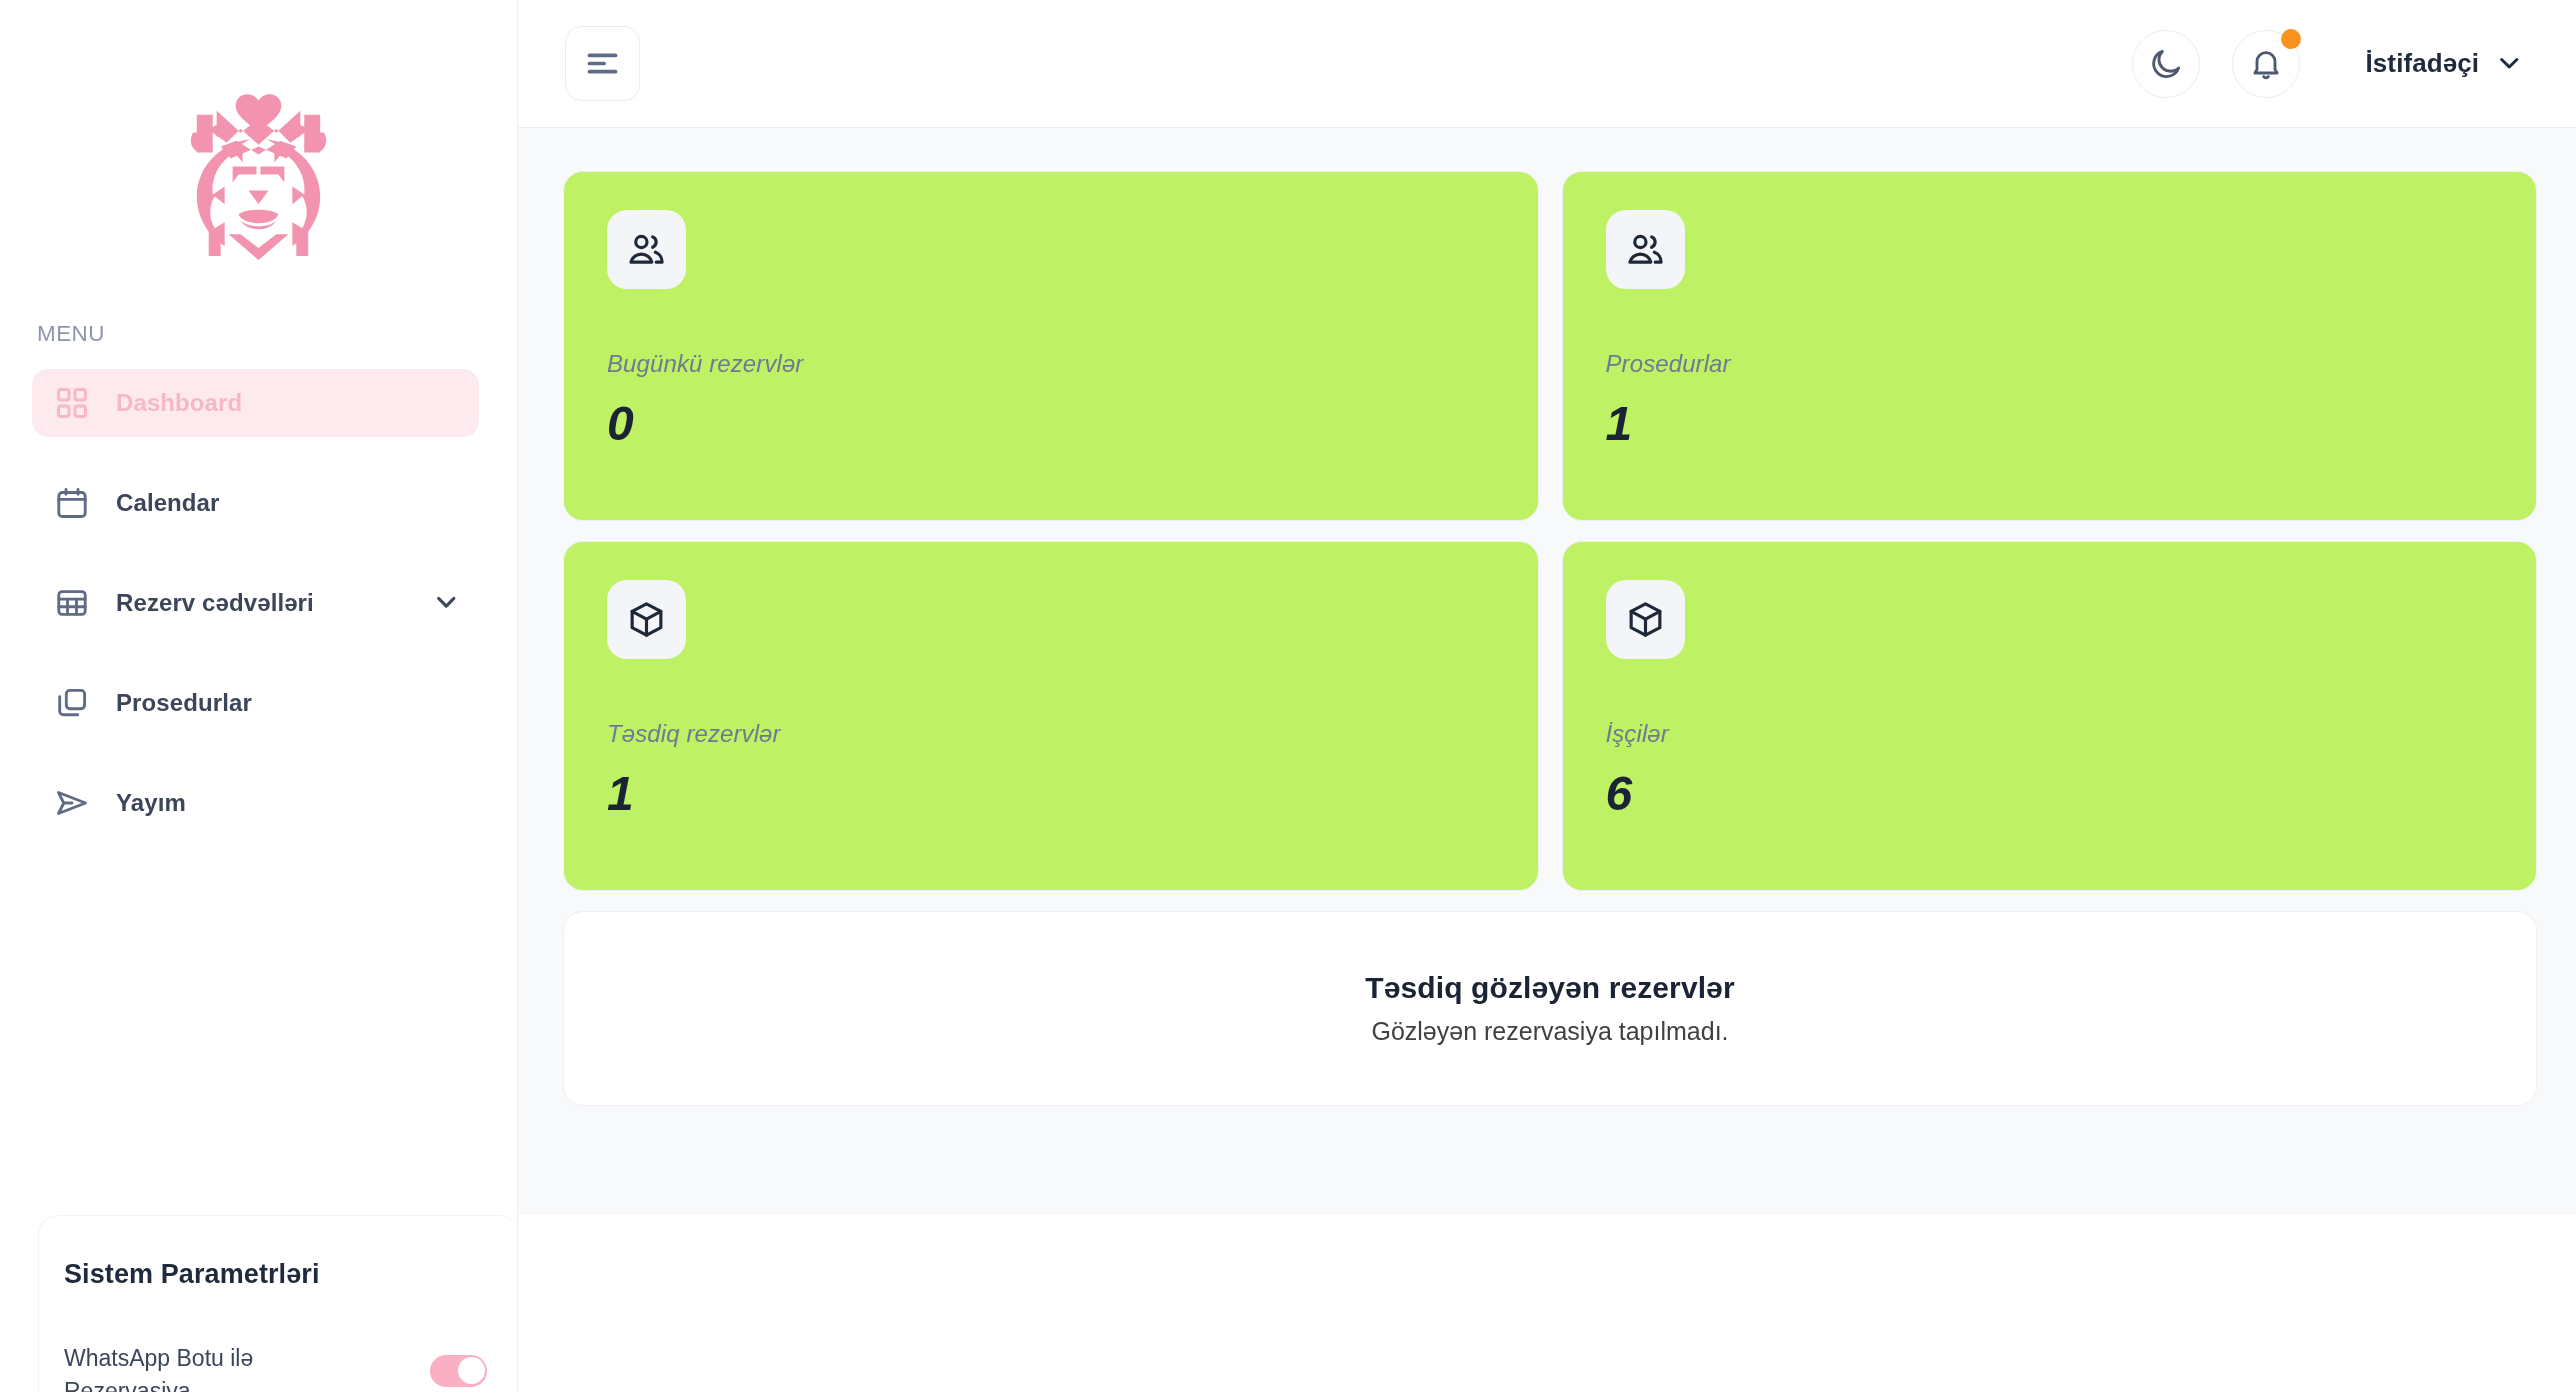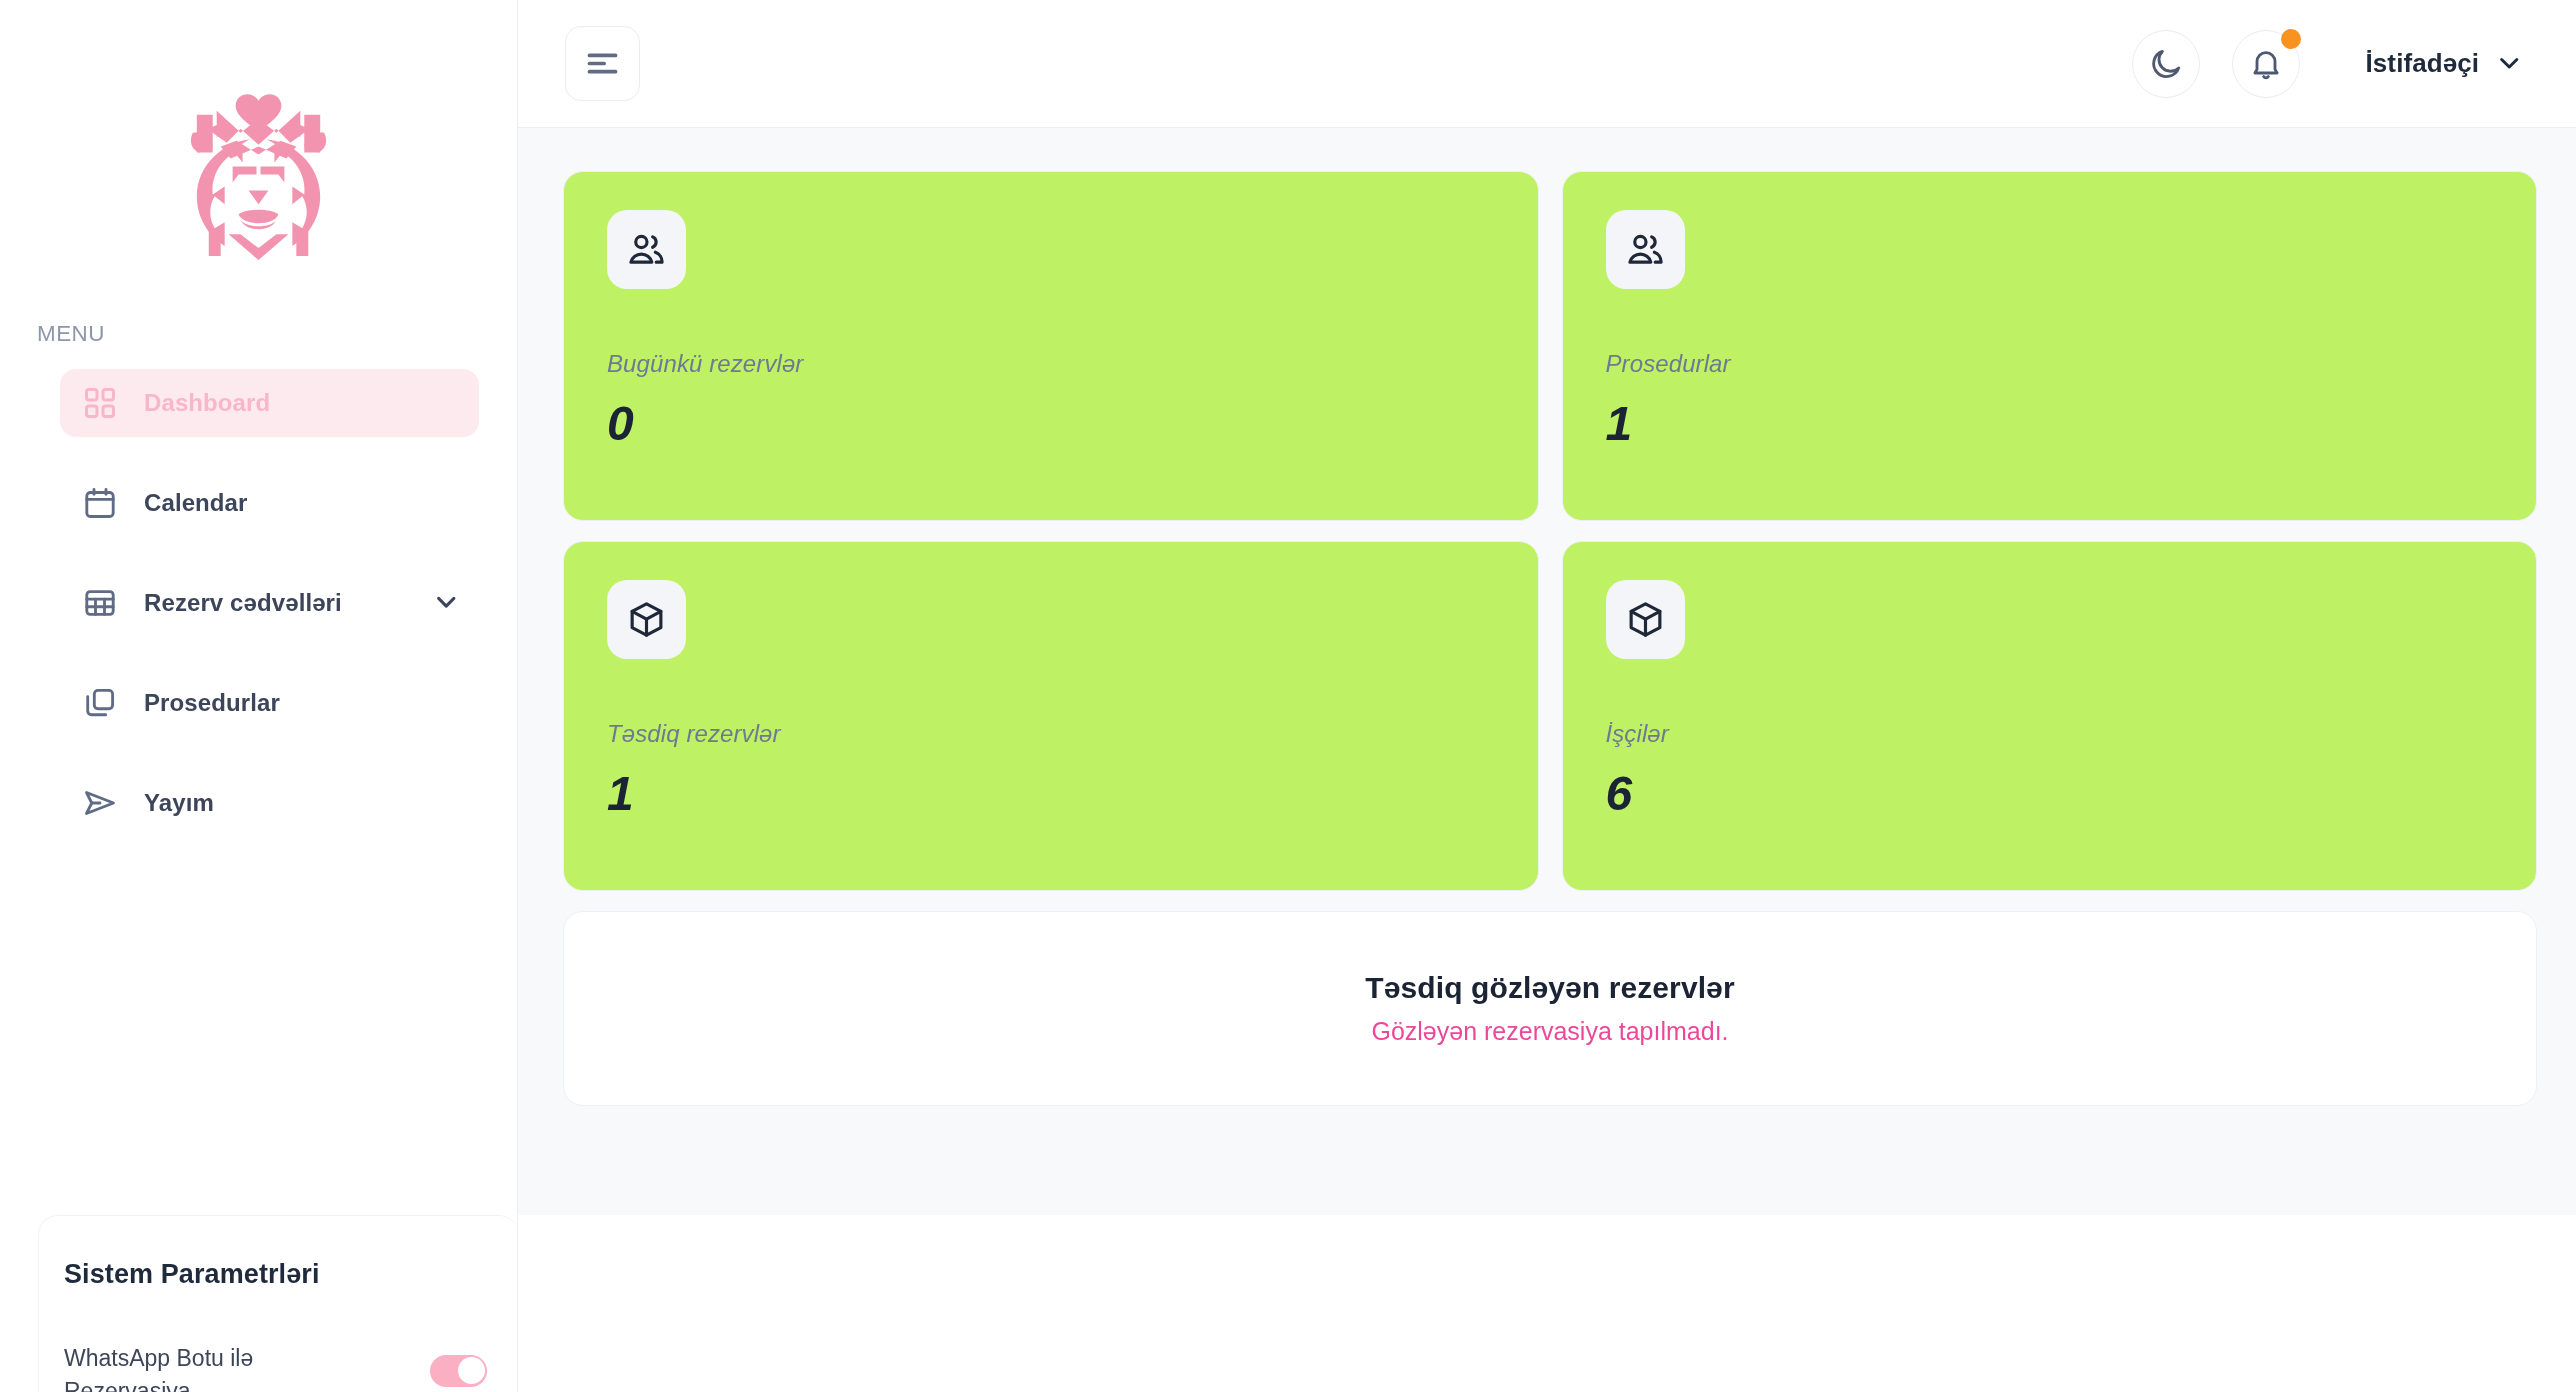--- a/index.html
+++ b/index.html
@@ -44,7 +44,7 @@
     font-weight: 400;
   }
 
-  .nav { padding: 0 38px 0 60px; }
+  .nav { padding: 0 38px 0 32px; }
   .nav-item {
     display: flex;
     align-items: center;

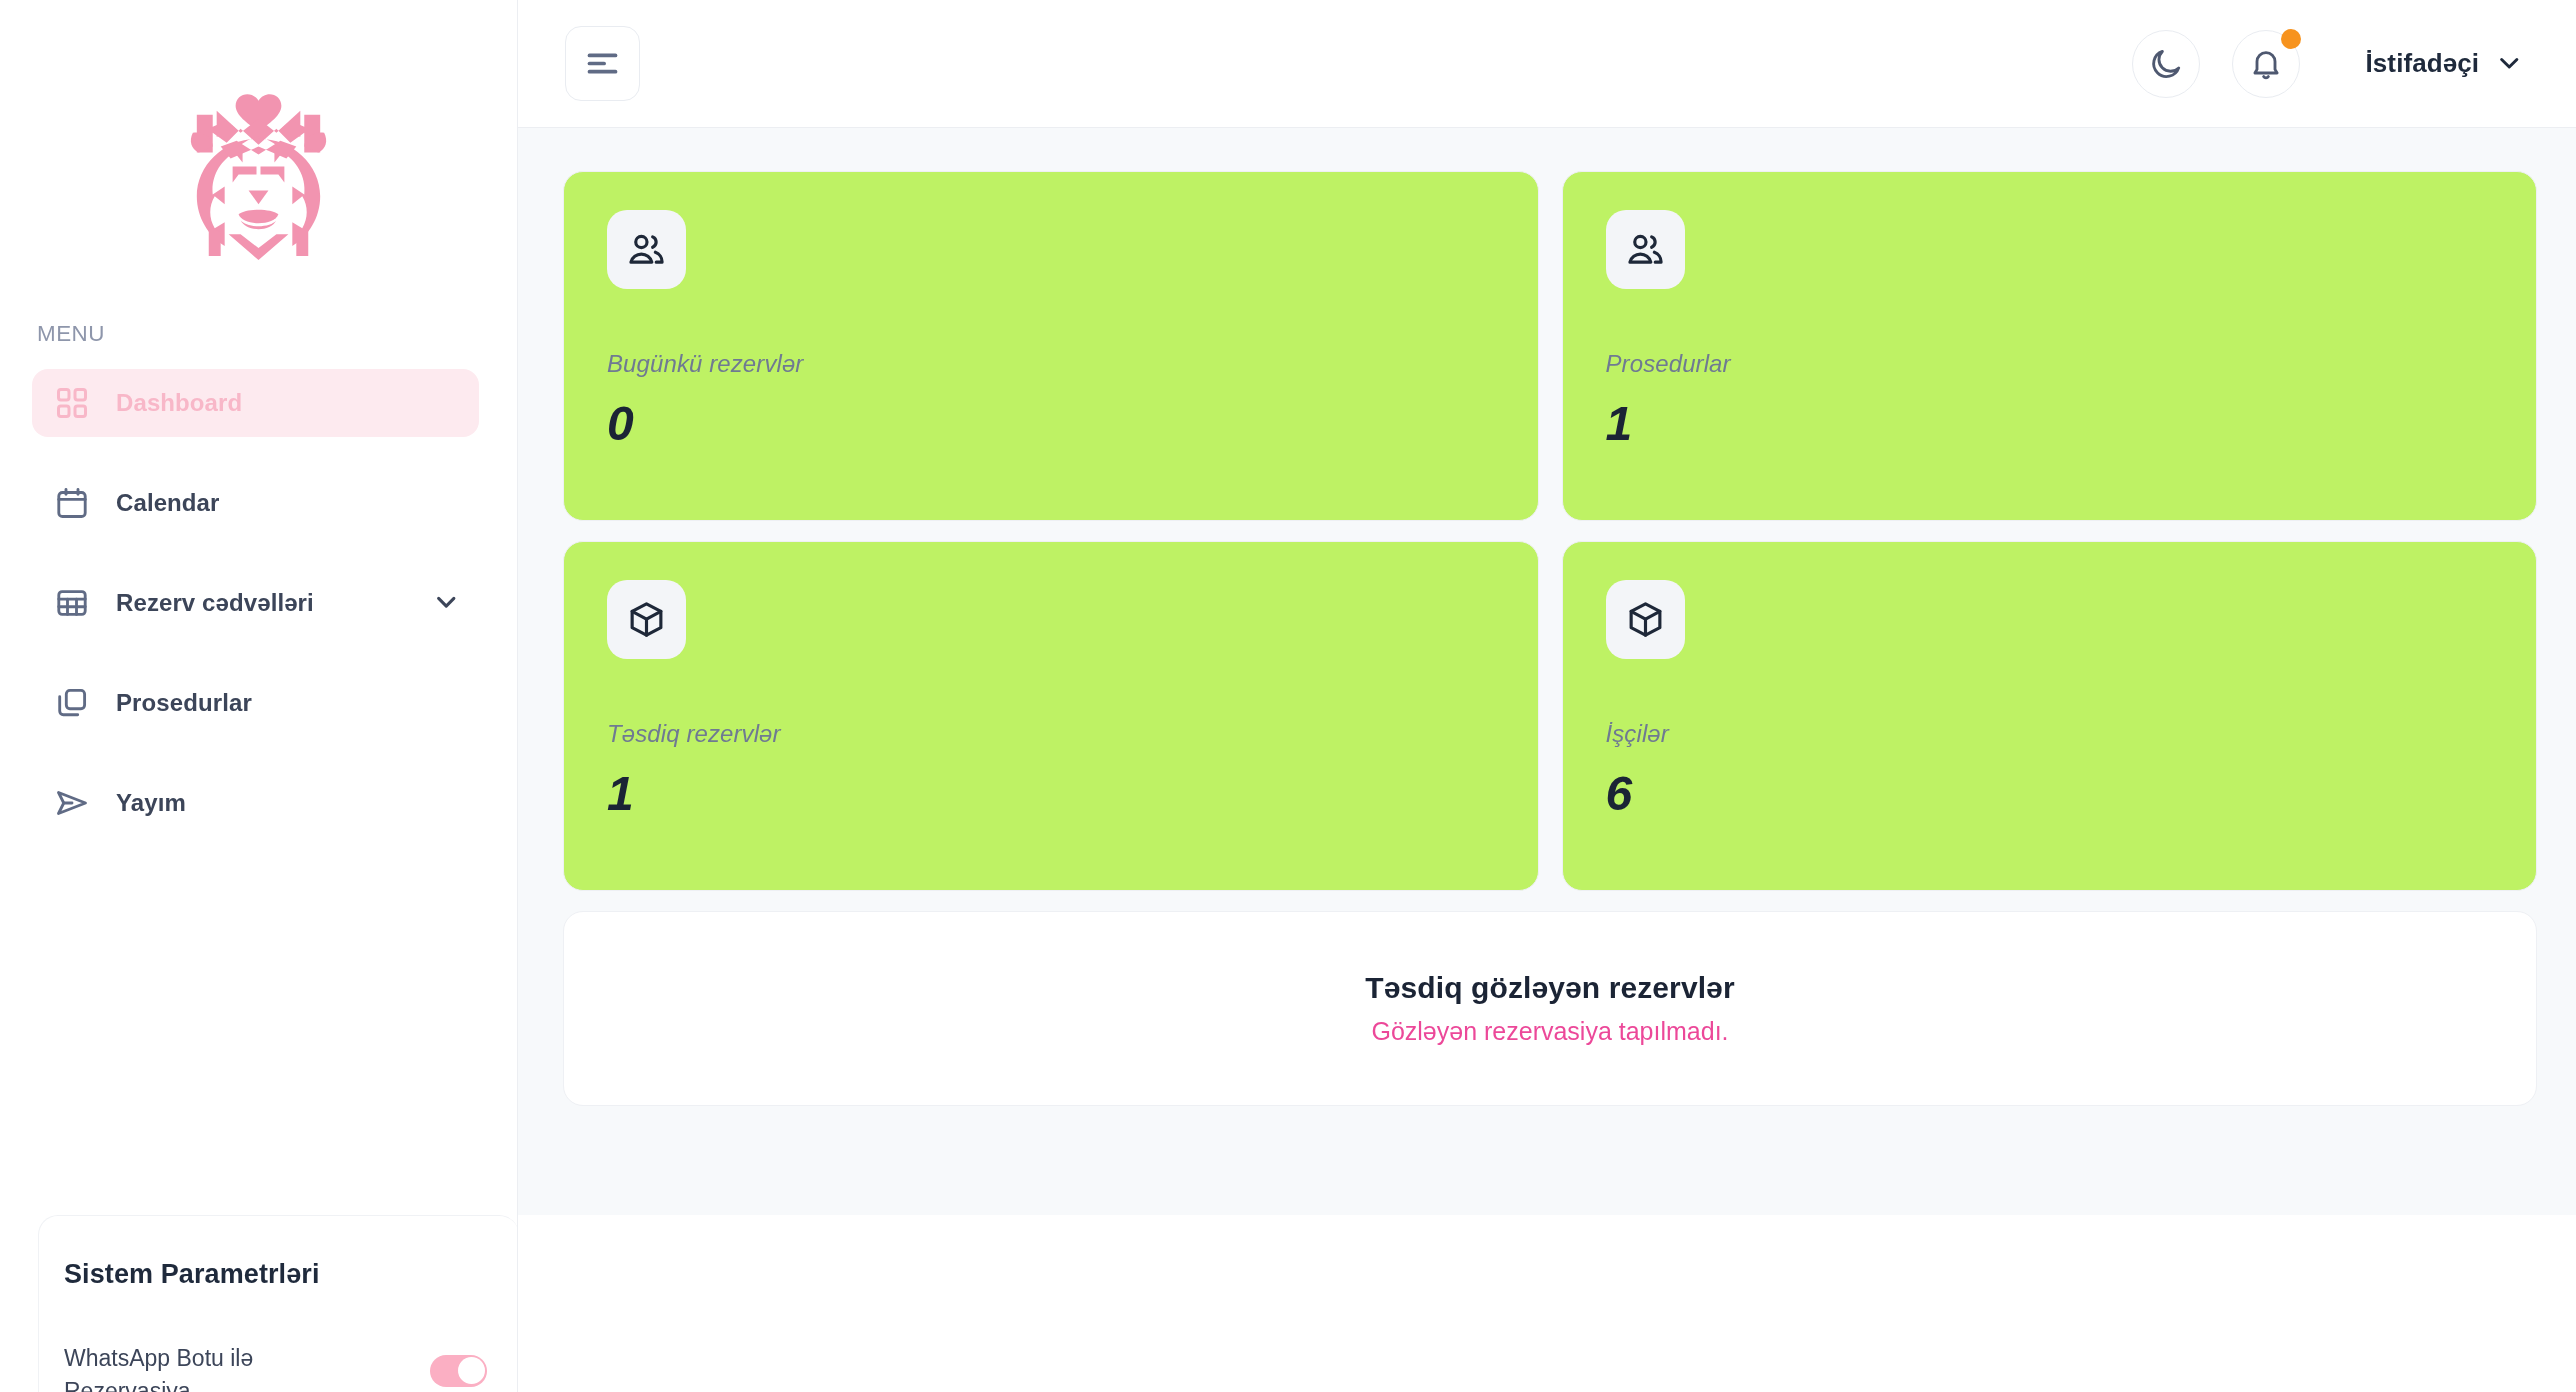--- a/index.html
+++ b/index.html
@@ -246,7 +246,7 @@
   .pending-sub {
     margin-top: 12px;
     font-size: 25px;
-    color: #ec4899;
+    color: #404040;
   }
 </style>
 </head>

